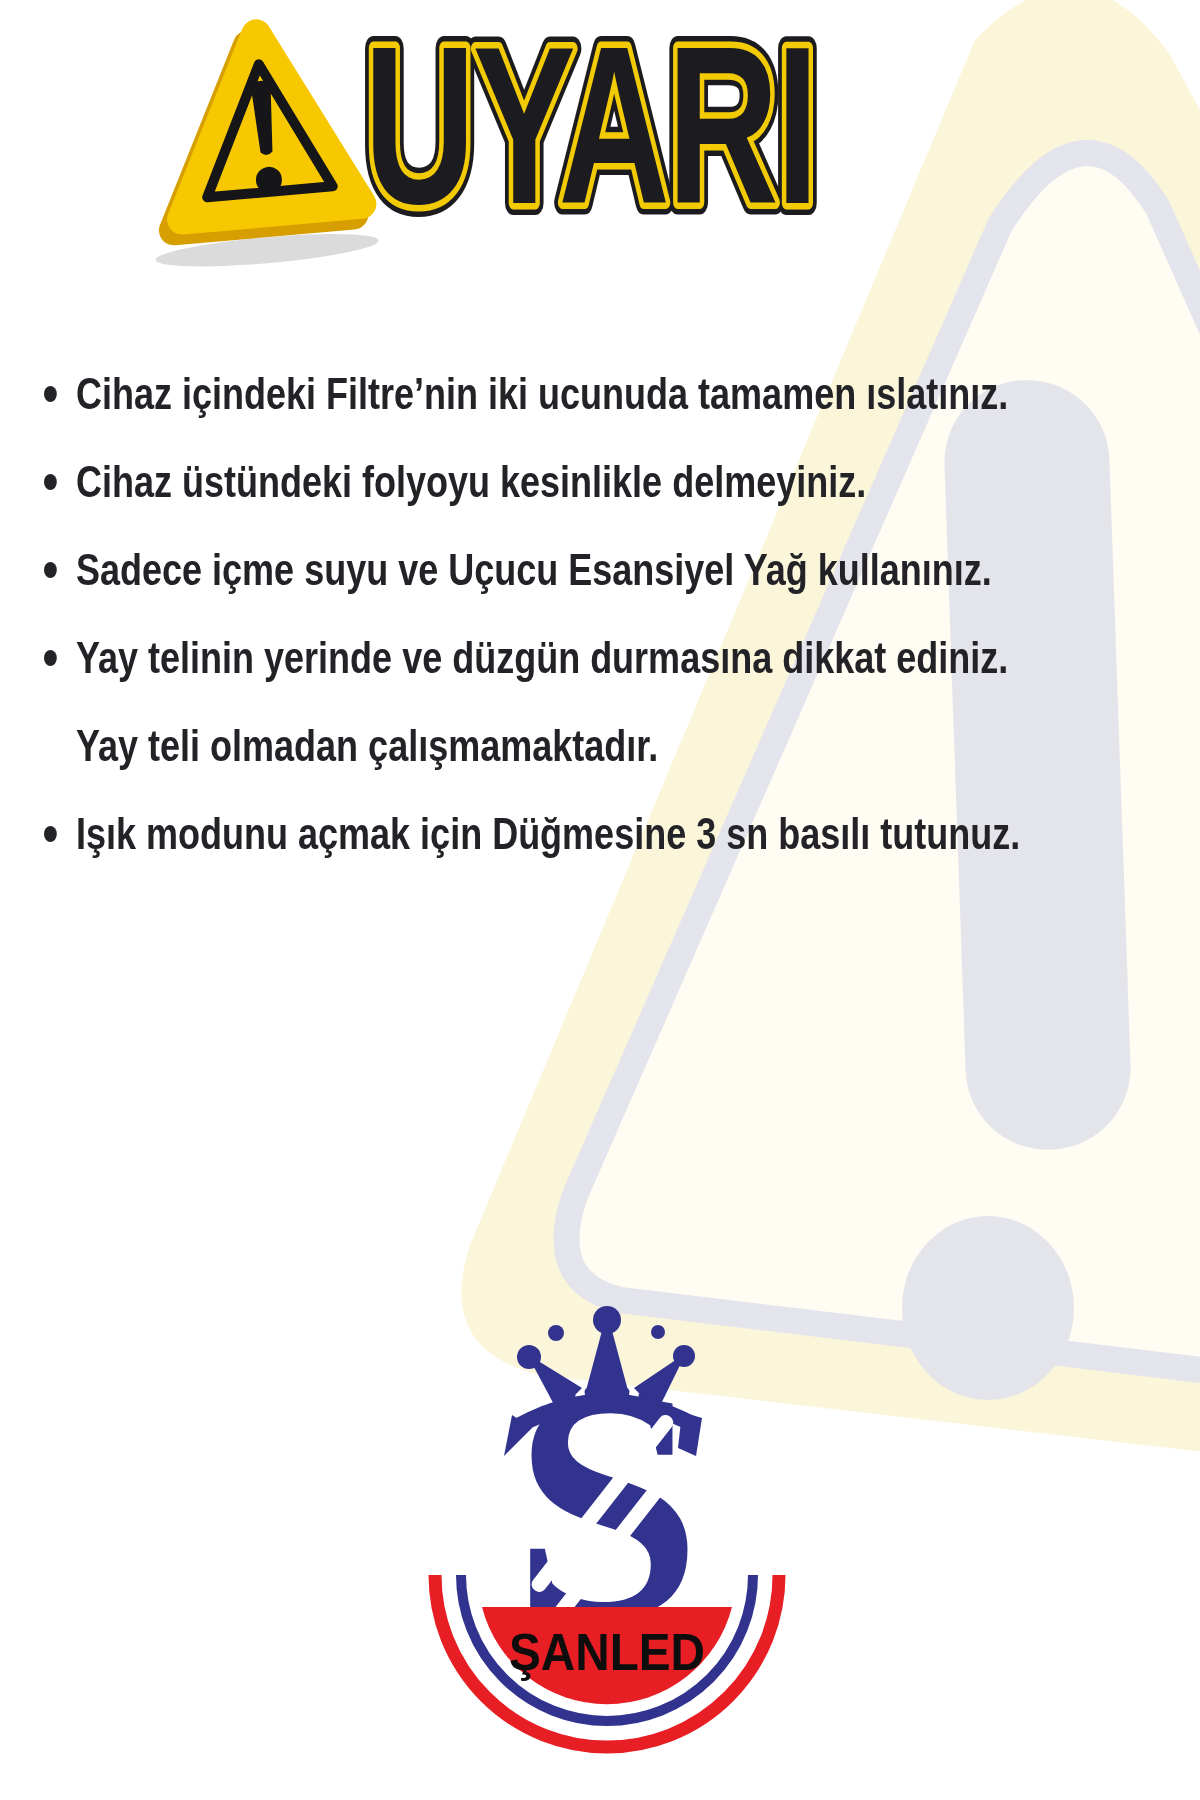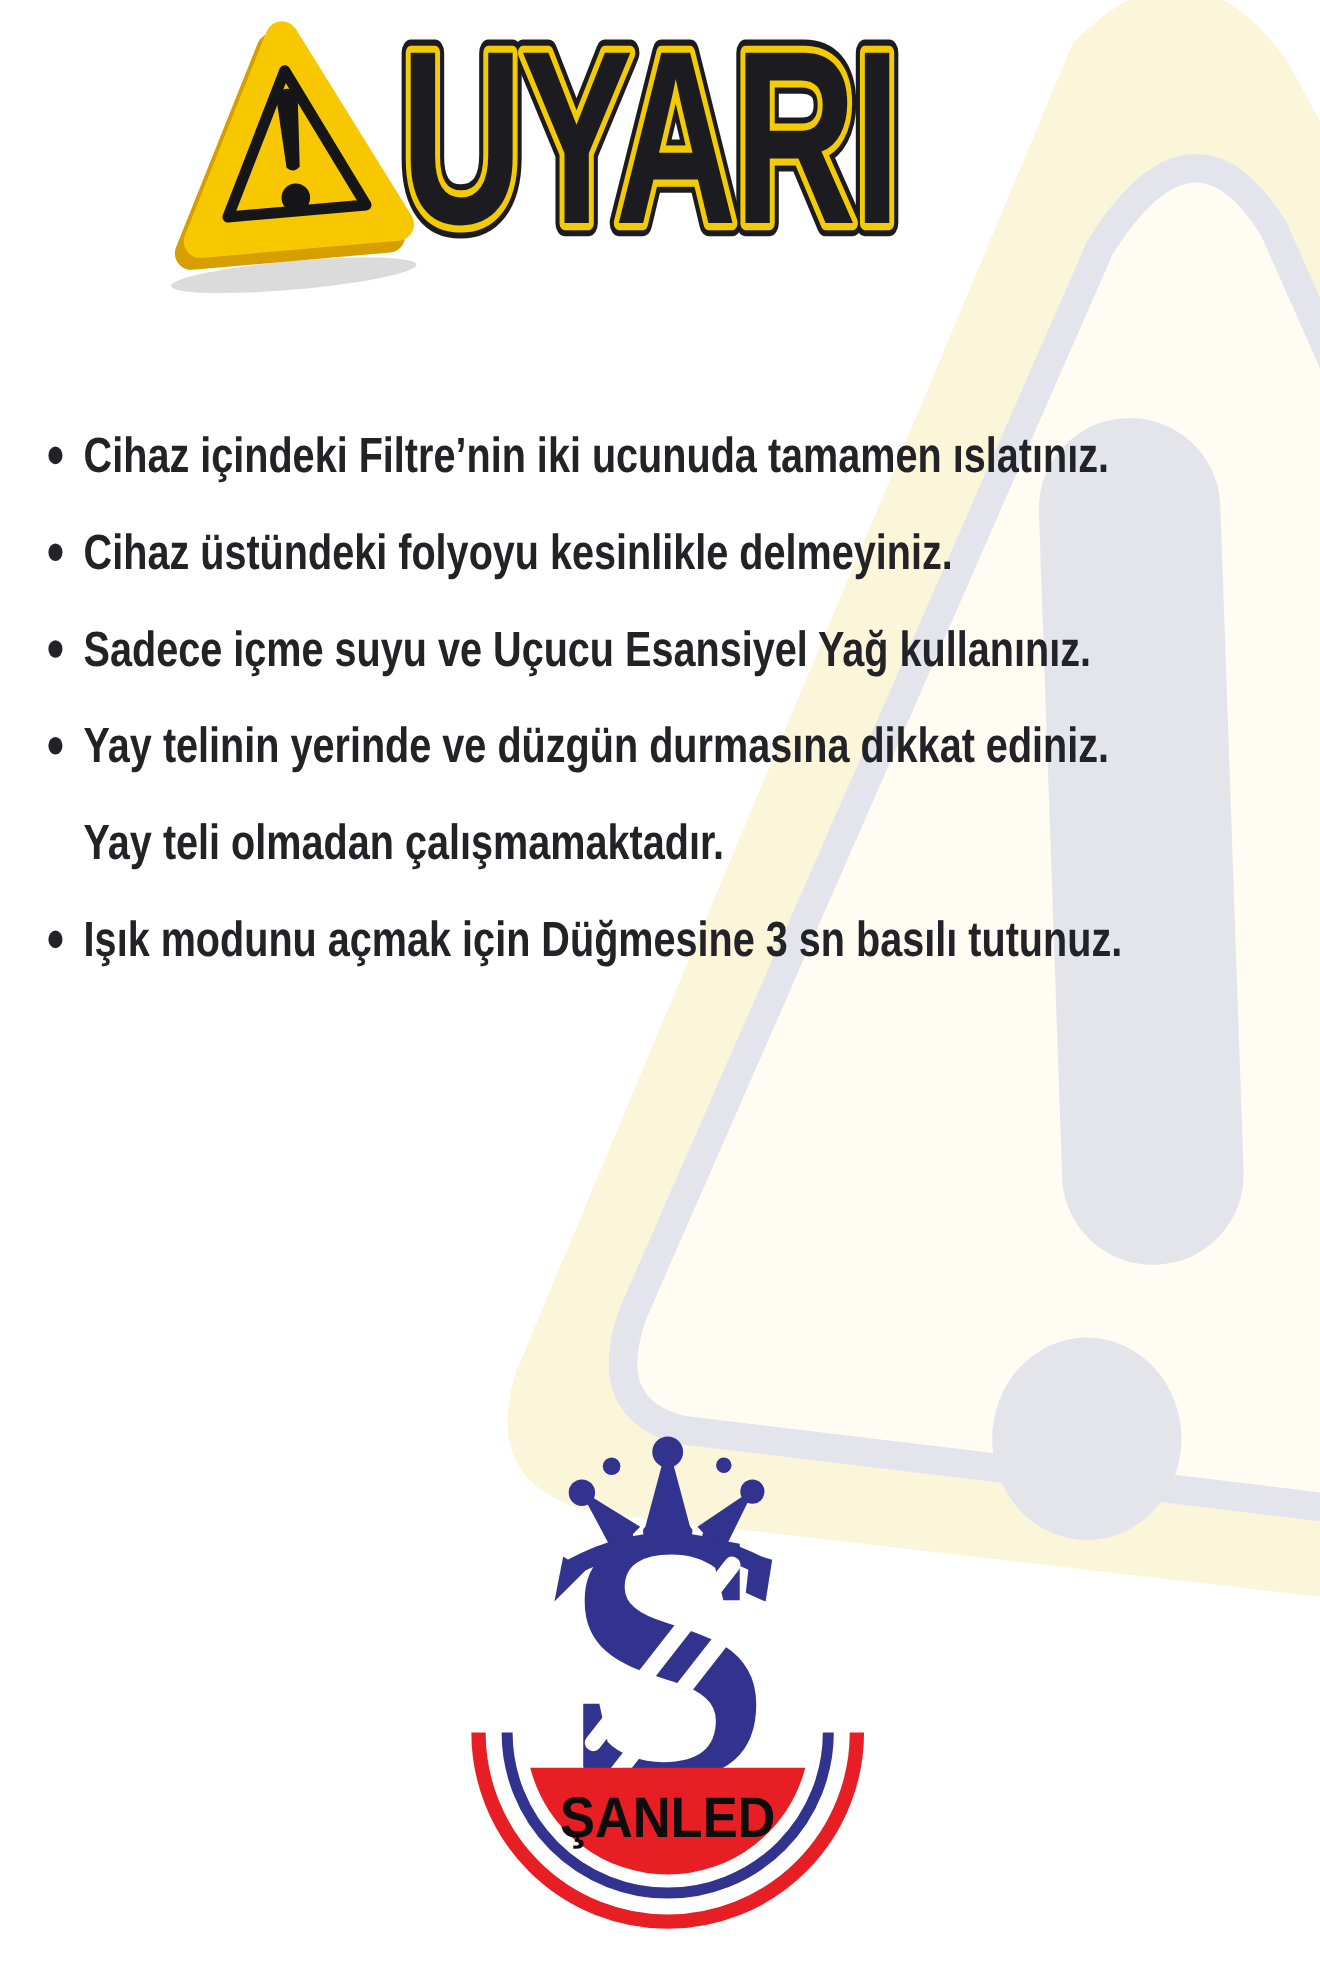--- a/index.html
+++ b/index.html
@@ -41,7 +41,7 @@
   
   .warn-list {
     position: absolute;
-    left: 44px; top: 370px;
+    left: 44px; top: 350px;
     width: 1140px;
     z-index: 2;
   }

